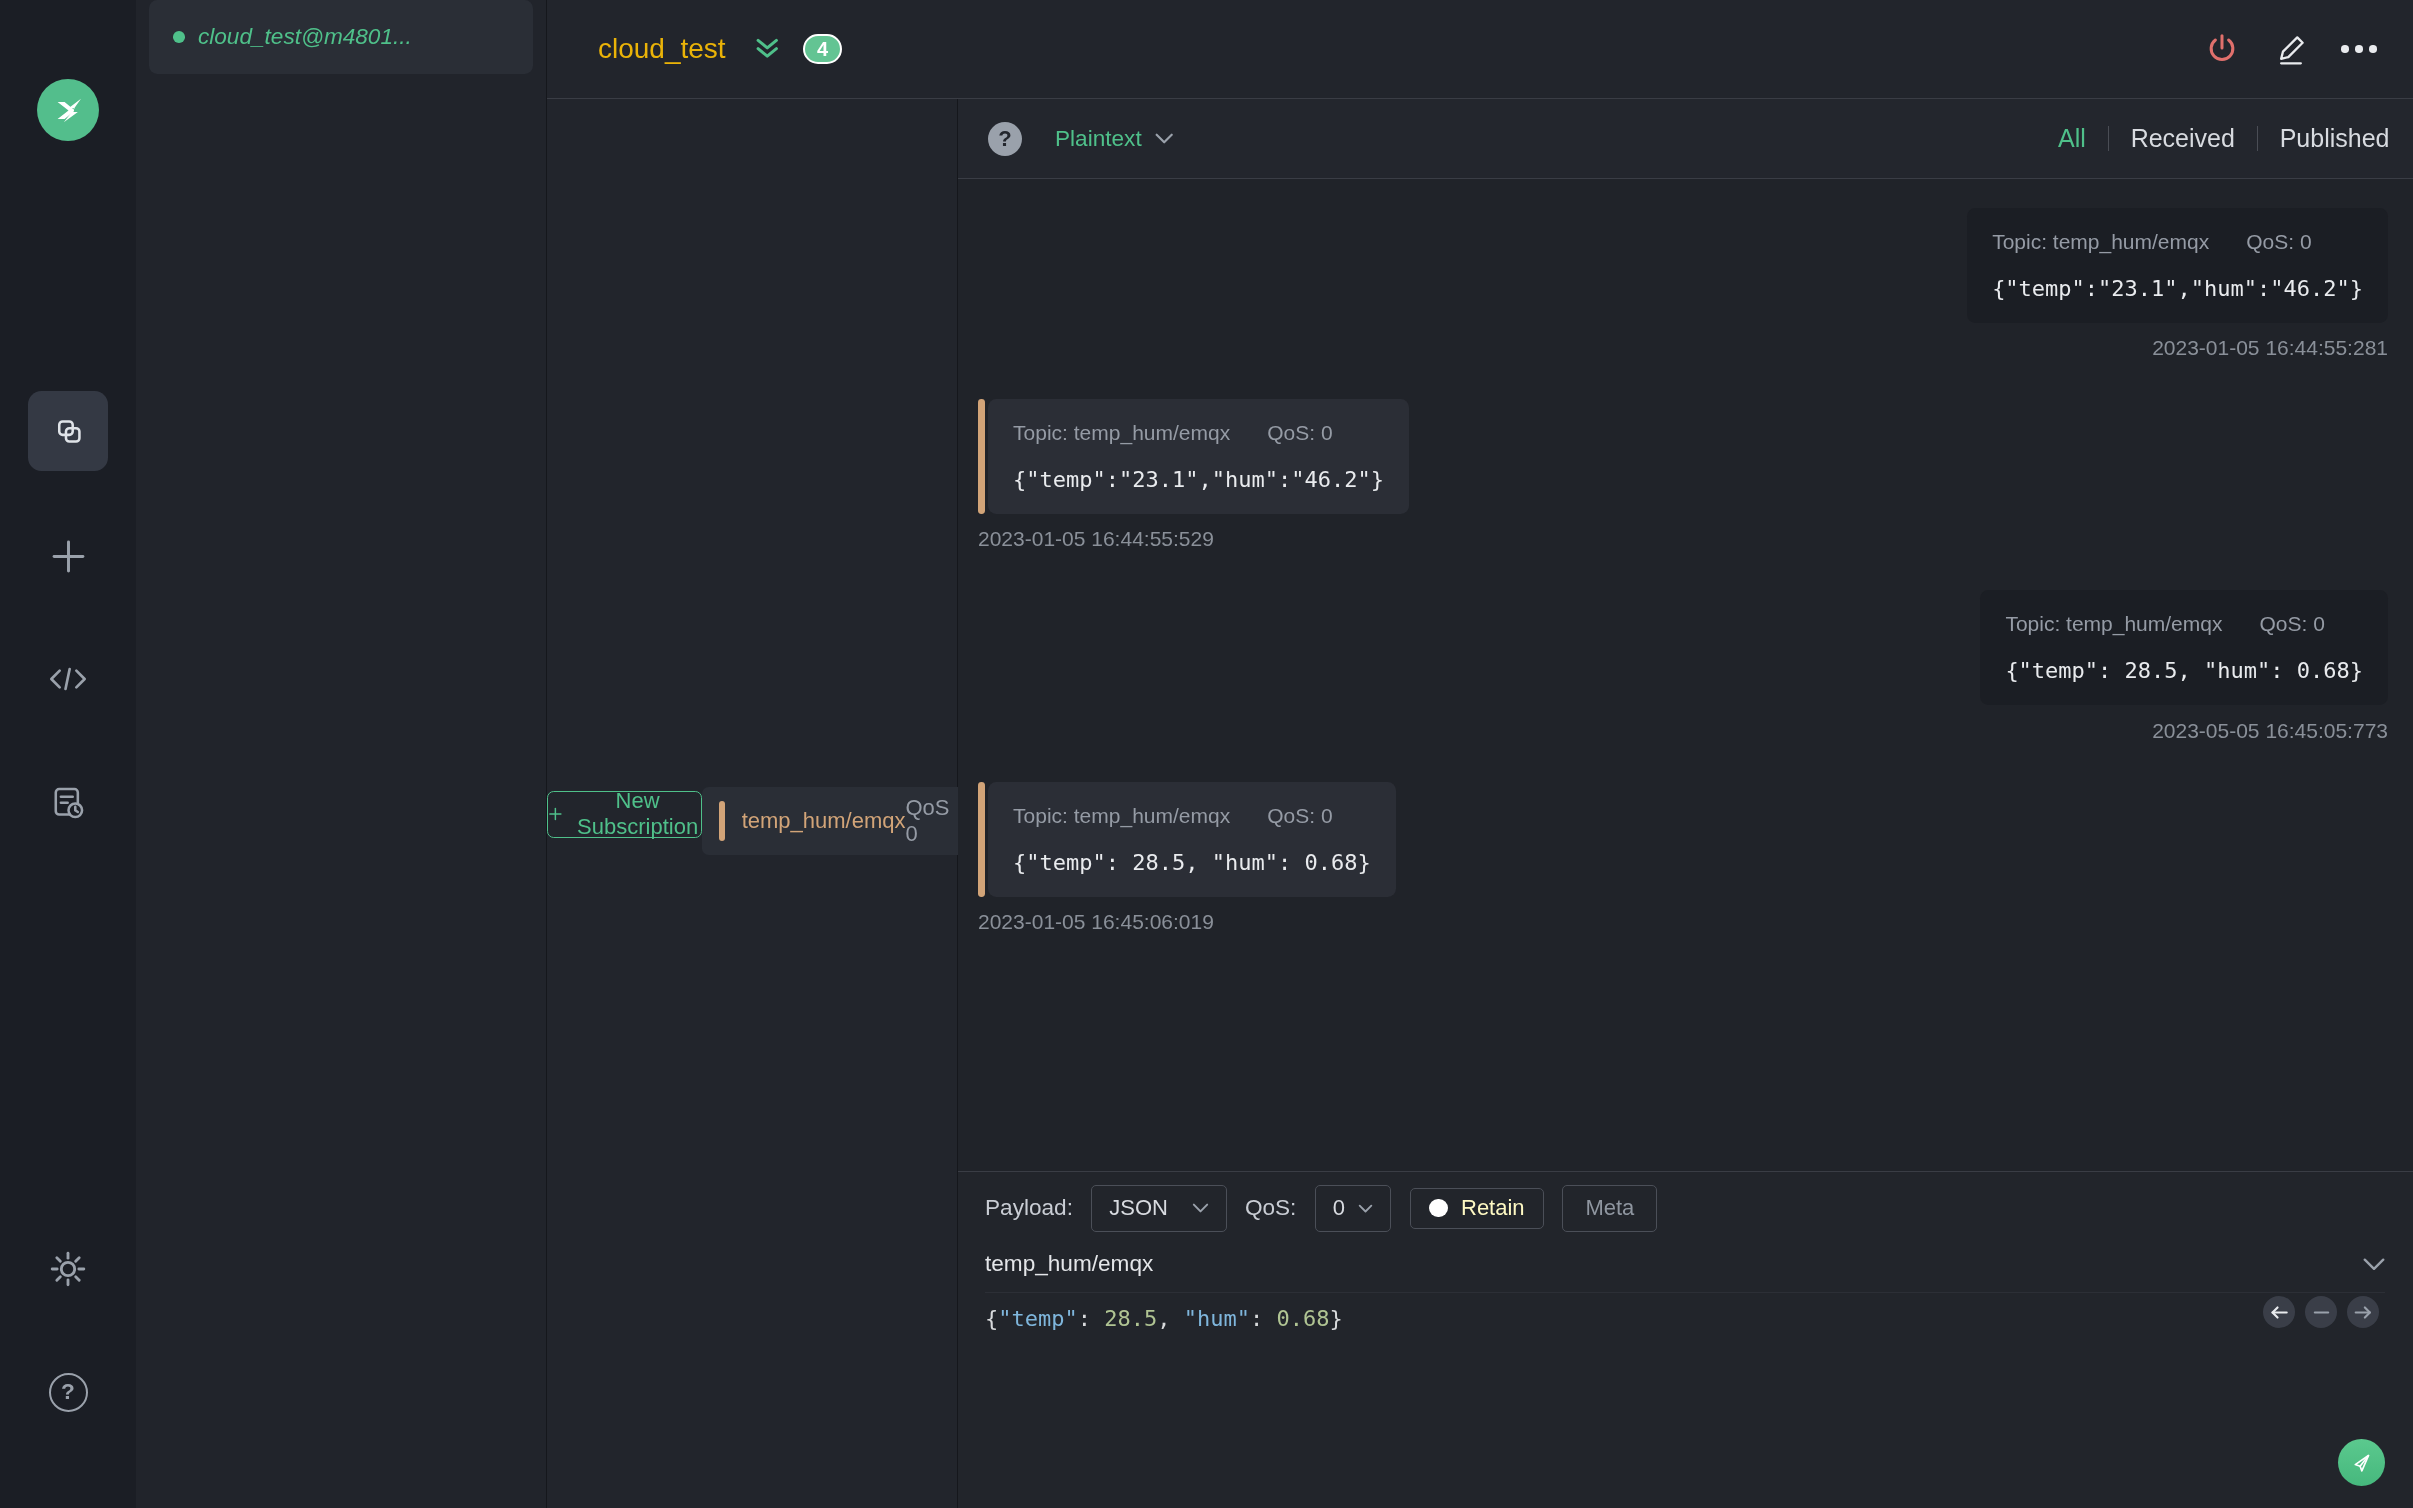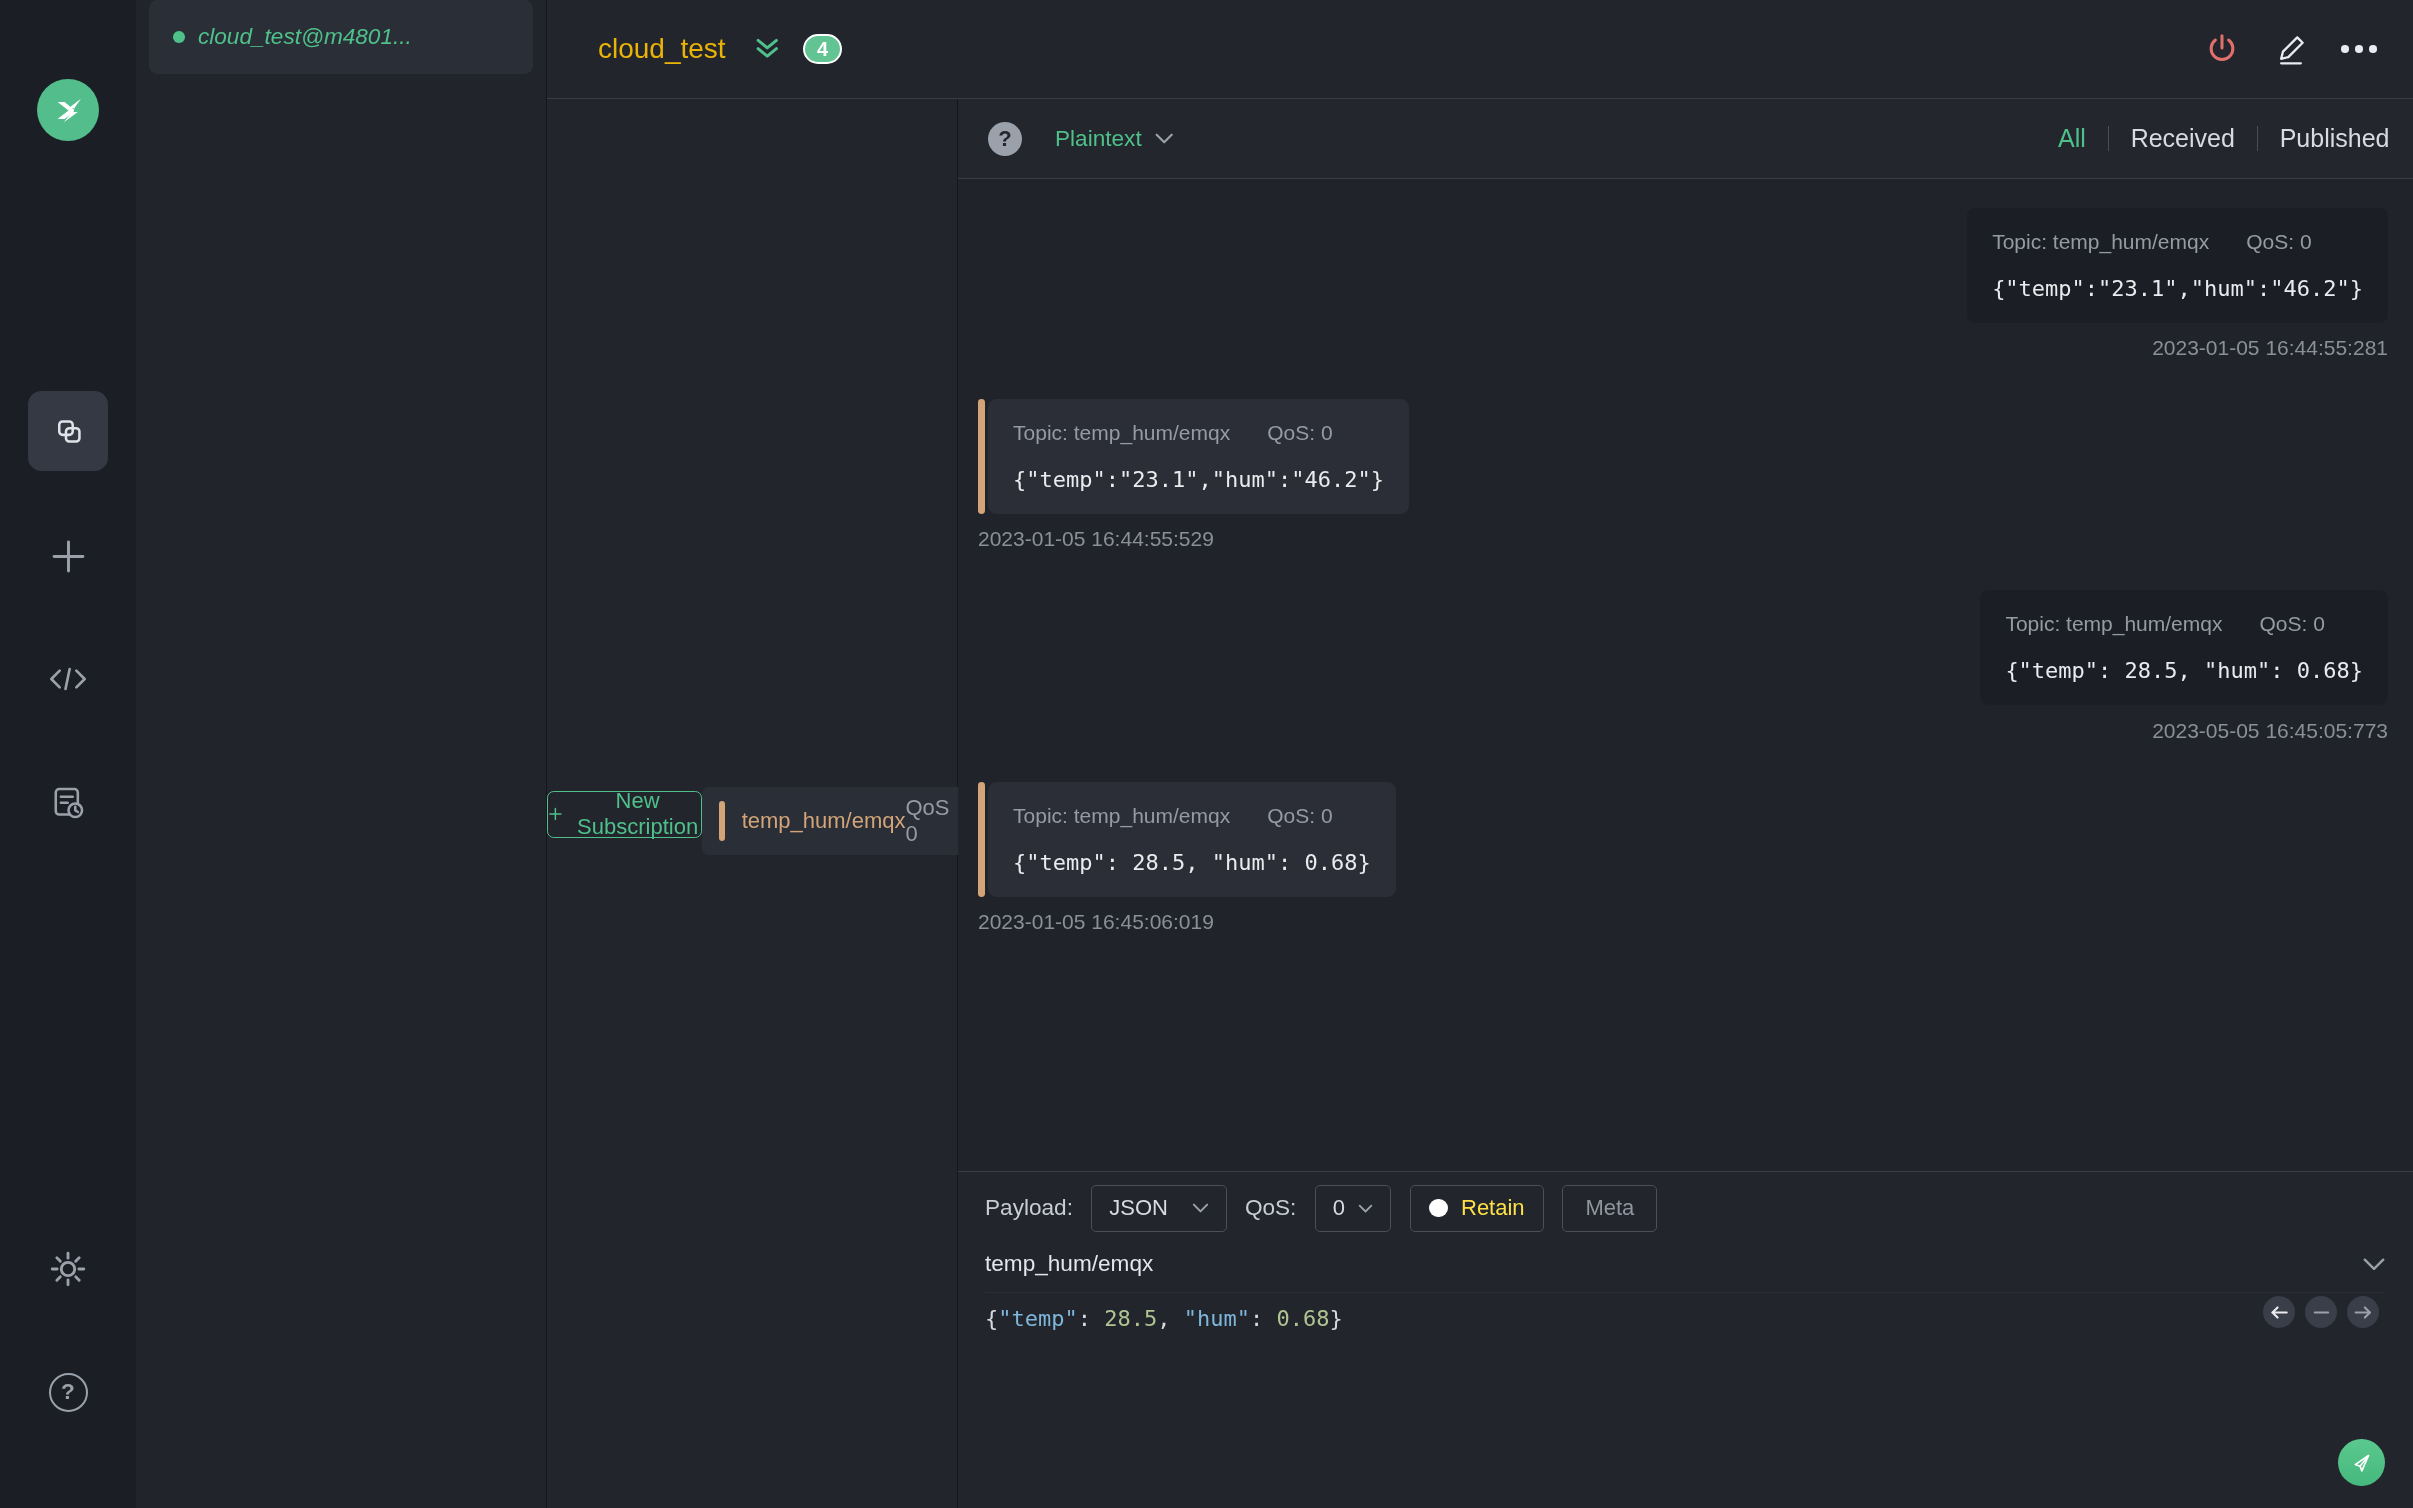--- a/index.html
+++ b/index.html
@@ -79,7 +79,7 @@
   .pub-label { font-size:22.6px; color:#c9cdd4; }
   .select { height:47px; border:0.8px solid #4b4f58; border-radius:5px; padding:0 17px; display:flex; align-items:center; gap:23.5px; font-size:22px; color:#d8dbe0; }
   .select.small { gap:13.4px; }
-  .retain { height:47px; border:0.8px solid #4b4f58; border-radius:5px; padding:0 18.4px; display:flex; align-items:center; gap:13.4px; font-size:22px; color:#fde047; }
+  .retain { height:41px; border:0.8px solid #4b4f58; border-radius:5px; padding:0 18.4px; display:flex; align-items:center; gap:13.4px; font-size:22px; color:#fef9c3; }
   .retain-dot { width:18.4px; height:18.4px; border-radius:50%; background:#fff; }
   .meta-btn { height:47px; border:0.8px solid #4b4f58; border-radius:5px; padding:0 22px; font-size:22px; color:#8f96a0; }
   .topic-row { margin-top:18.4px; display:flex; align-items:center; }

